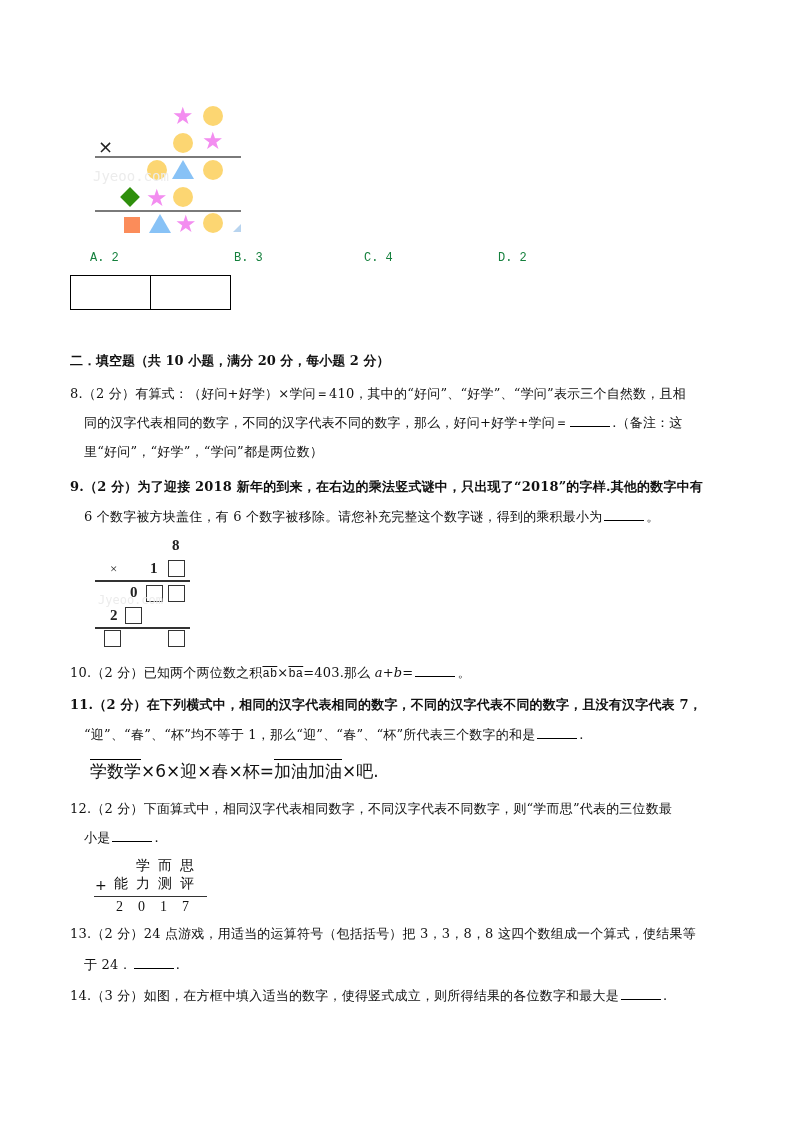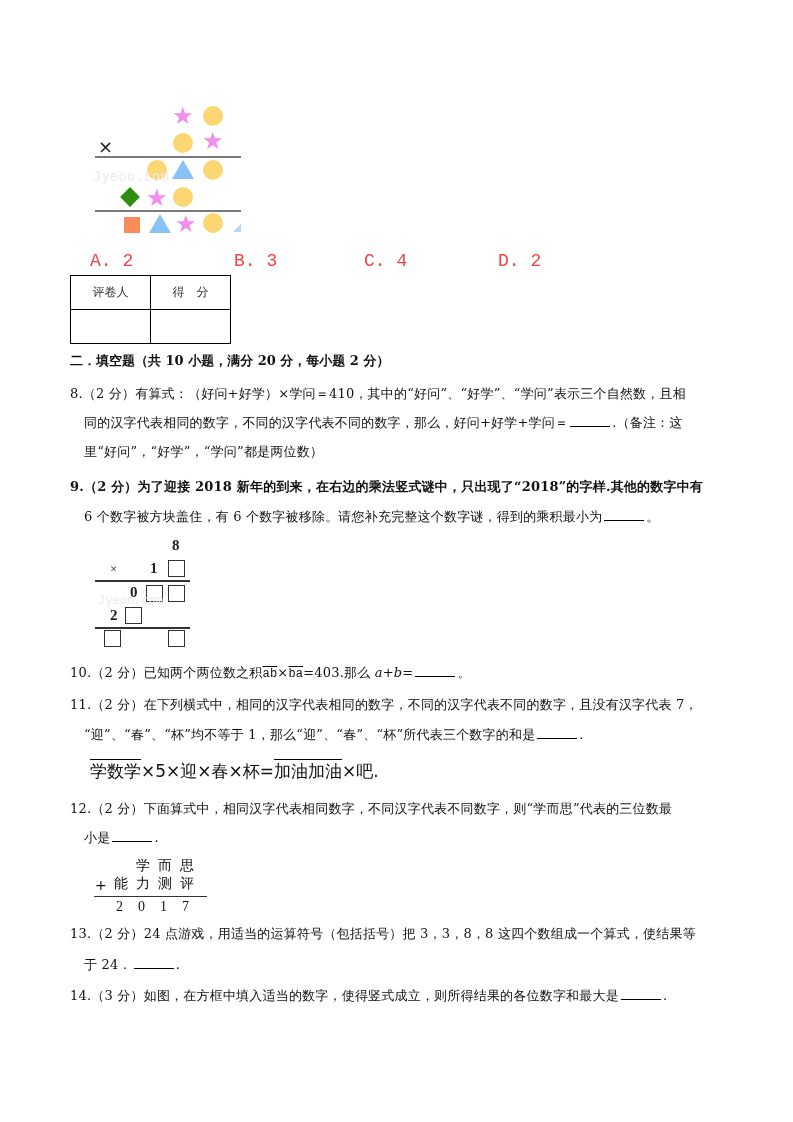--- a/index.html
+++ b/index.html
@@ -27,7 +27,7 @@
   .watermark { position: absolute; font-family: "DejaVu Sans Mono", monospace; color: #ececec; font-size: 14px; }
 
   
-  .opt { position: absolute; top: 251px; font-family: "Liberation Mono", "DejaVu Sans Mono", monospace; font-size: 18px; color: #ef4444; }
+  .opt { position: absolute; top: 251px; font-family: "Liberation Mono", "DejaVu Sans Mono", monospace; font-size: 12px; color: #15803d; }
 
   
   table.score { position: absolute; left: 70px; top: 275px; border-collapse: collapse; }

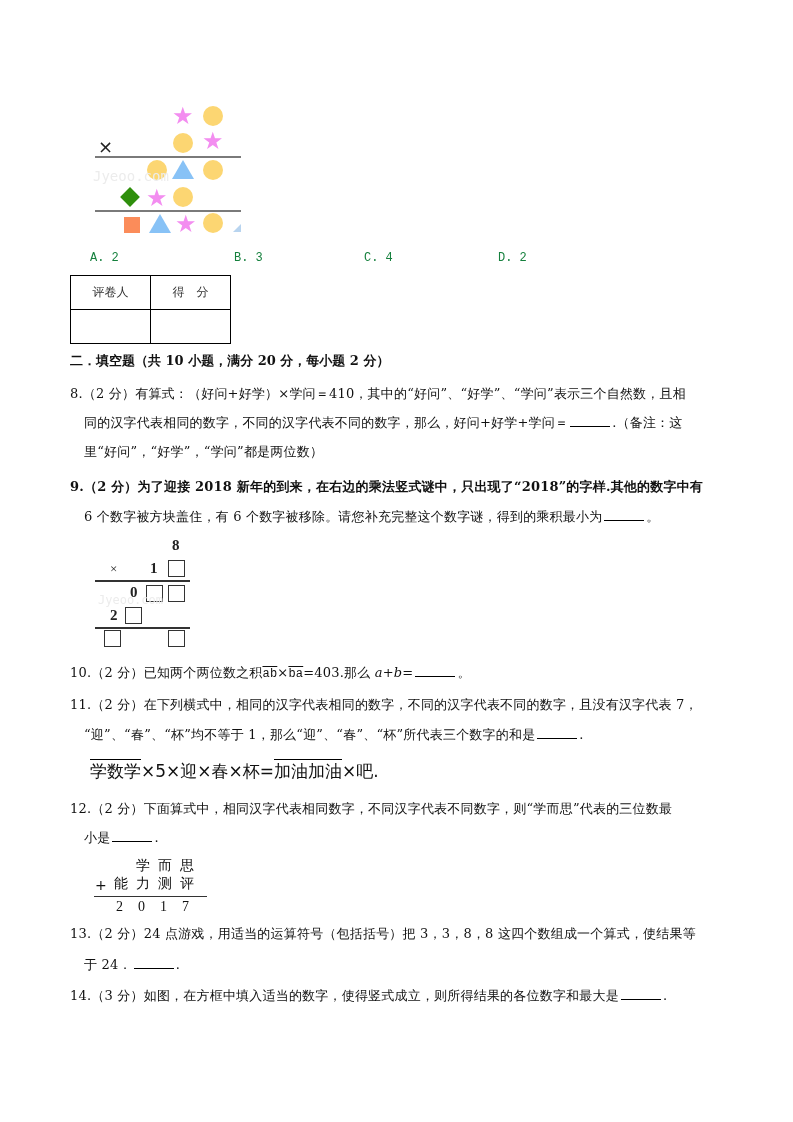--- a/index.html
+++ b/index.html
@@ -84,10 +84,6 @@
 
 <table class="score">
   <tbody>
-      <tr>
-    <td>评卷人</td>
-    <td>得　分</td>
-  </tr>
   <tr>
     <td></td>
     <td></td>

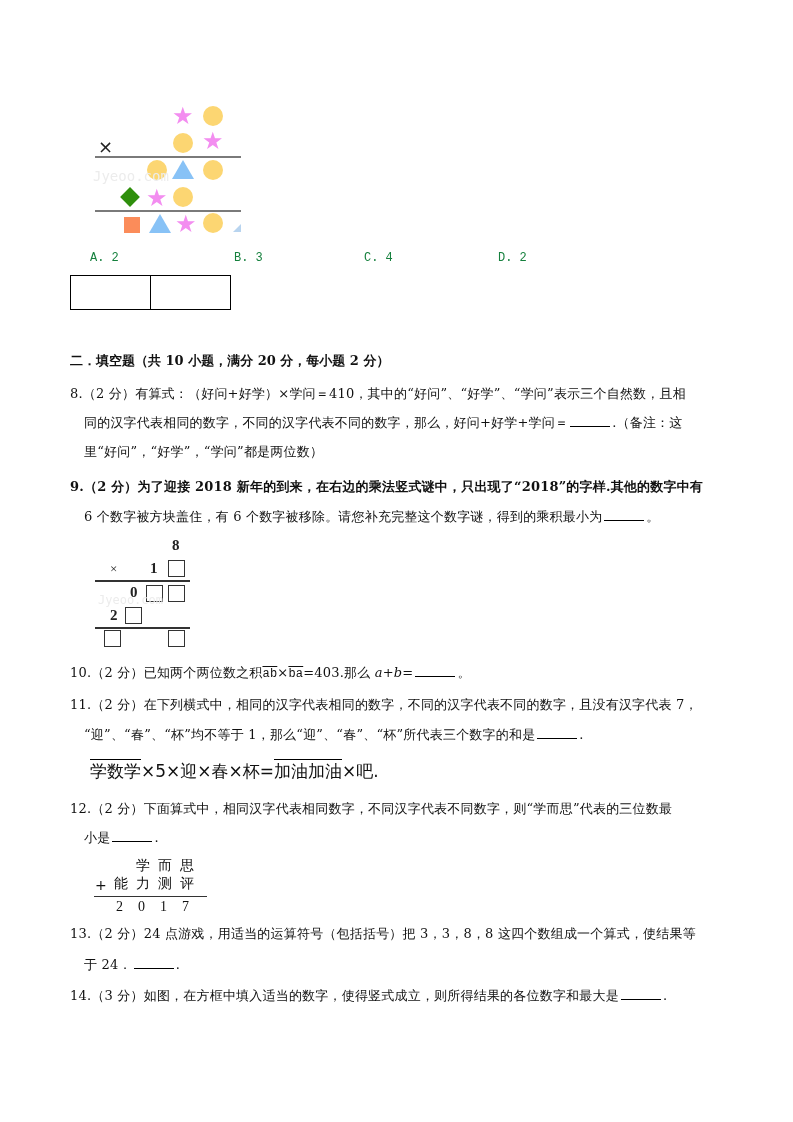--- a/index.html
+++ b/index.html
@@ -125,7 +125,7 @@
   <span>10.（2 分）已知两个两位数之积</span><span class="overline mono">ab</span><span>×</span><span class="overline mono">ba</span><span>=403.那么 </span><i>a+b</i><span>=</span><span class="blank"></span><span>。</span>
 </div>
 
-<div class="line" style="top:696px;">11.（2 分）在下列横式中，相同的汉字代表相同的数字，不同的汉字代表不同的数字，且没有汉字代表 7，</div>
+<div class="line" style="top:696px;font-weight:bold;">11.（2 分）在下列横式中，相同的汉字代表相同的数字，不同的汉字代表不同的数字，且没有汉字代表 7，</div>
 <div class="line indent" style="top:726px;">
   <span>“迎”、“春”、“杯”均不等于 1，那么“迎”、“春”、“杯”所代表三个数字的和是</span><span class="blank"></span><span>.</span>
 </div>

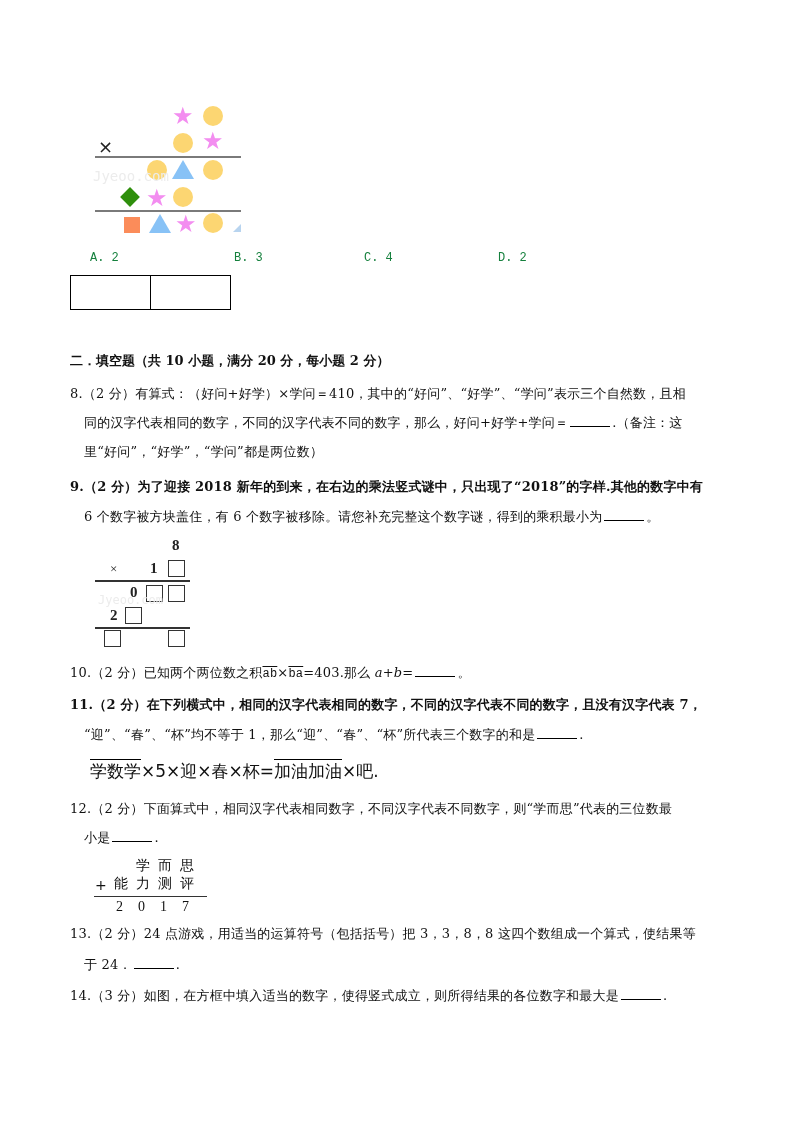--- a/index.html
+++ b/index.html
@@ -130,7 +130,7 @@
   <span>“迎”、“春”、“杯”均不等于 1，那么“迎”、“春”、“杯”所代表三个数字的和是</span><span class="blank"></span><span>.</span>
 </div>
 <div class="eqn11">
-  <span class="ol">学数学</span><span>×5×迎×春×杯=</span><span class="ol">加油加油</span><span>×吧.</span>
+  <span class="ol">学数学</span><span>×6×迎×春×杯=</span><span class="ol">加油加油</span><span>×吧.</span>
 </div>
 
 <div class="line" style="top:800px;">12.（2 分）下面算式中，相同汉字代表相同数字，不同汉字代表不同数字，则“学而思”代表的三位数最</div>

